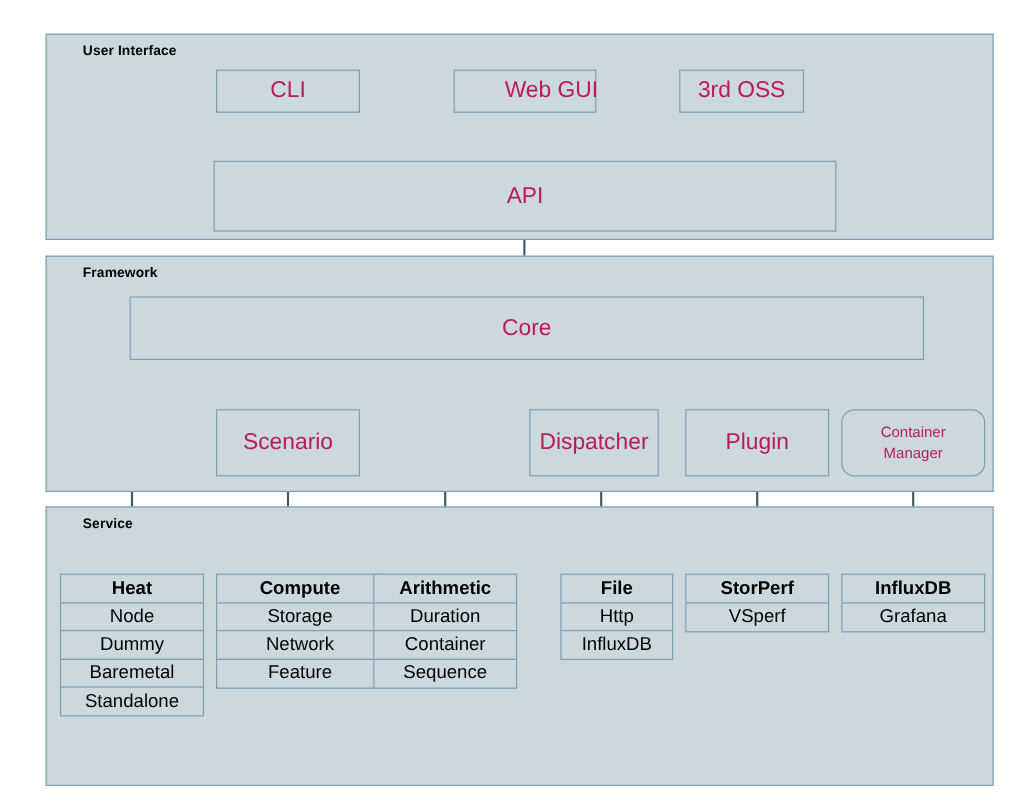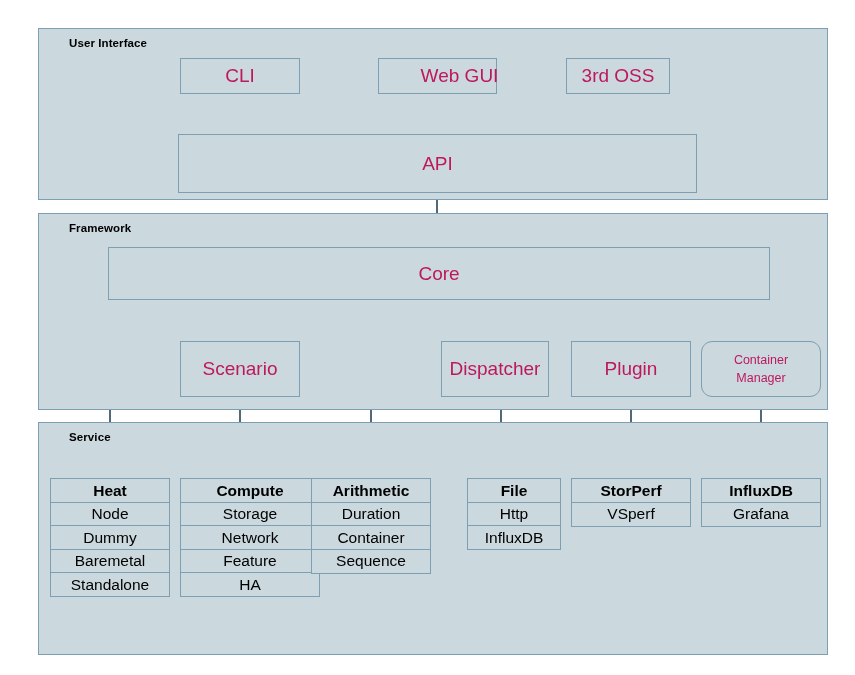--- a/index.html
+++ b/index.html
@@ -183,7 +183,6 @@
     <div class="stack-item">Storage</div>
     <div class="stack-item">Network</div>
     <div class="stack-item">Feature</div>
-    <div class="stack-item">HA</div>
   </div>
 
   <div class="stack" style="left:311px; top:478px; width:120px;">

